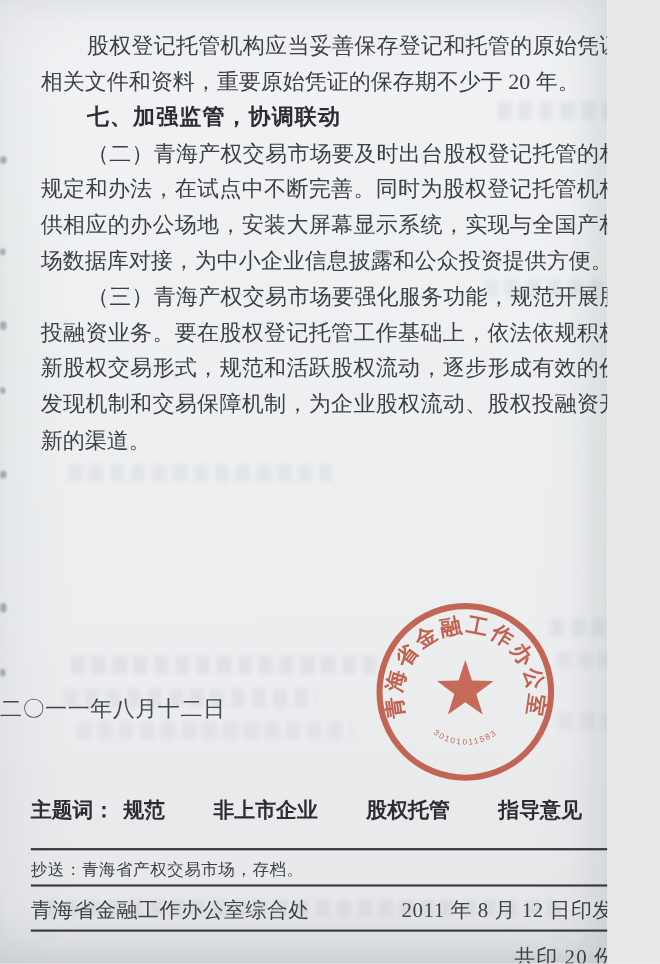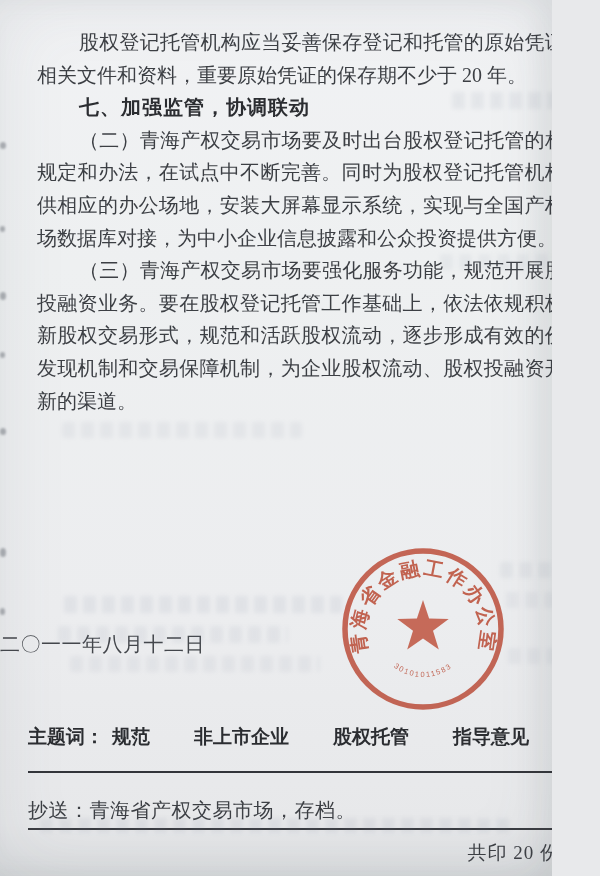--- a/index.html
+++ b/index.html
@@ -50,8 +50,8 @@
   .subject-term{margin-right:44px;}
   .subject-term:last-child{margin-right:0;}
   .cc-row{
-    font-size:20px;color:#3c3f44;letter-spacing:0.5px;
-    padding:24px 0 4px 0;border-bottom:2px solid #3a3c41;
+    font-size:15px;color:#3c3f44;letter-spacing:0.5px;
+    padding:8px 0 4px 0;border-bottom:2px solid #3a3c41;
   }
   .issue-row{
     display:flex;justify-content:space-between;align-items:flex-end;

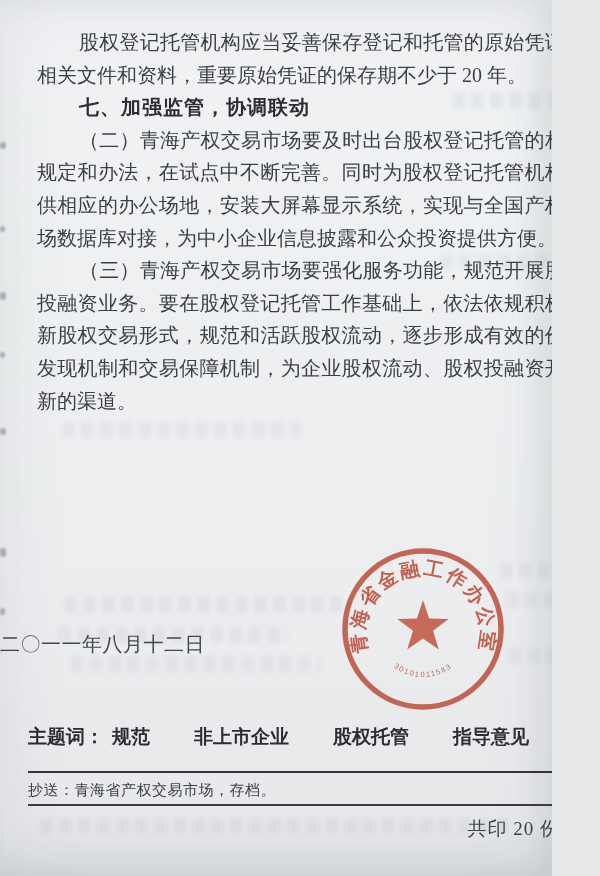--- a/index.html
+++ b/index.html
@@ -111,6 +111,10 @@
       <span class="subject-term">指导意见</span>
     </div>
     <div class="cc-row">抄送：青海省产权交易市场，存档。</div>
+    <div class="issue-row">
+      <span>青海省金融工作办公室综合处</span>
+      <span>2011 年 8 月 12 日印发</span>
+    </div>
     <div class="copies-row">共印 20 份</div>
   </div>
 

